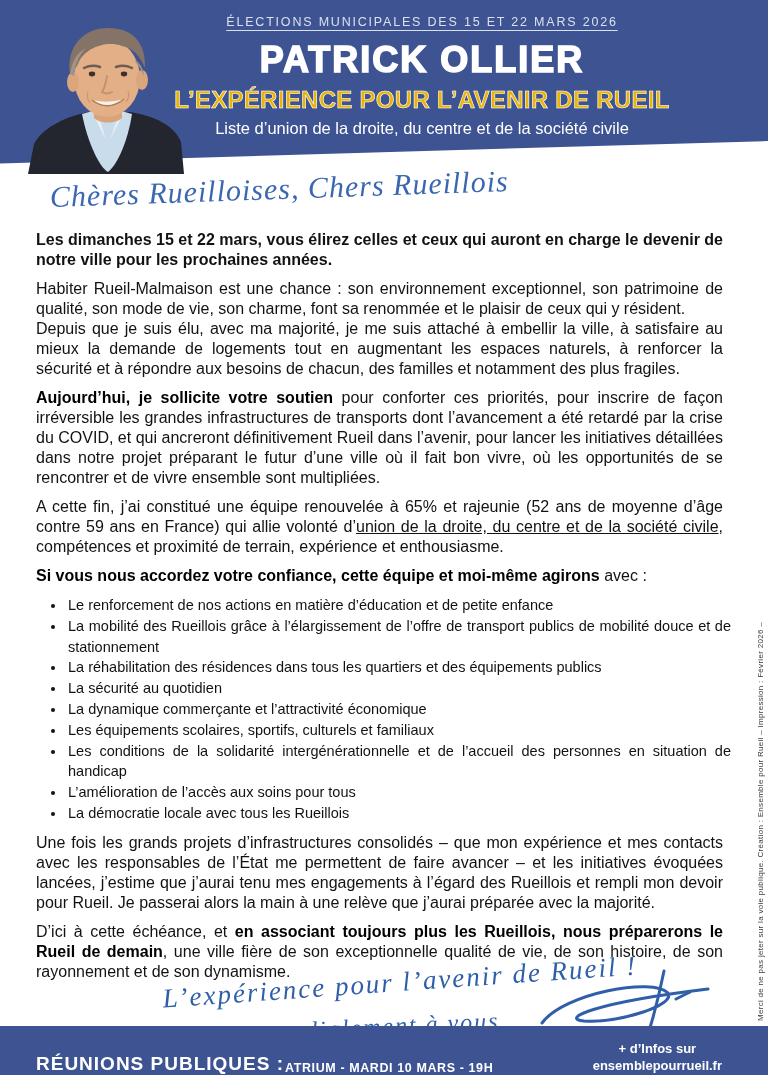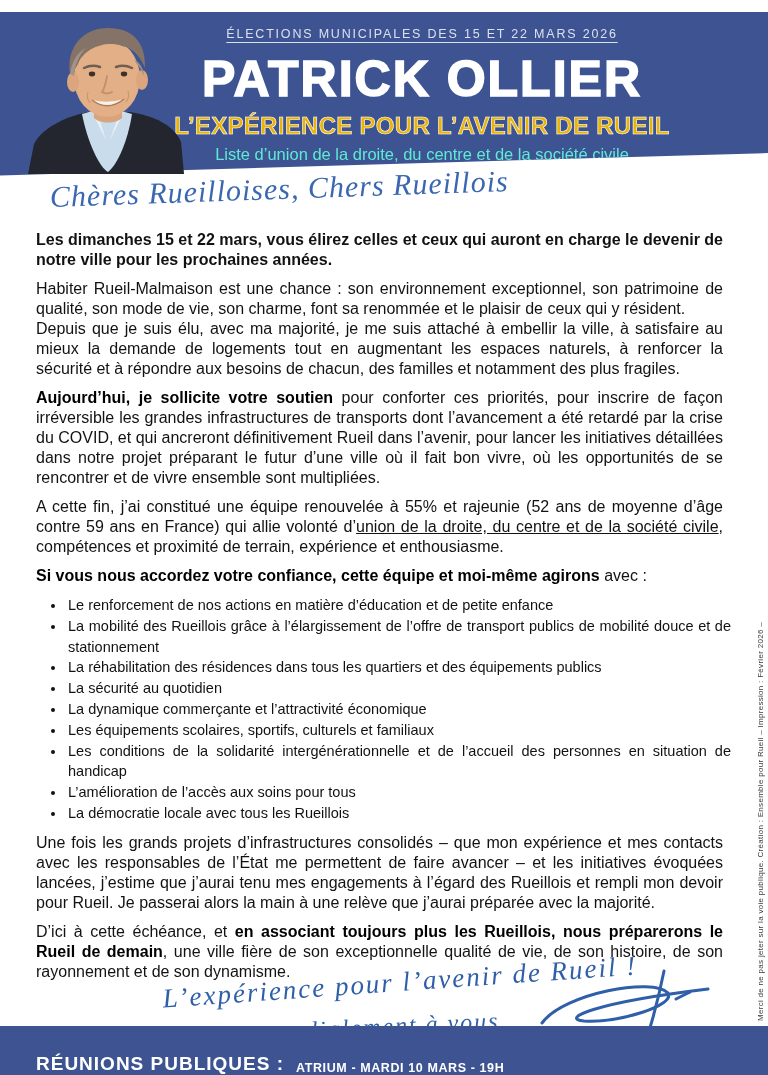--- a/index.html
+++ b/index.html
@@ -16,7 +16,6 @@
     position:absolute; top:0; left:0; width:768px; height:172px;
     background:#3e5492;
     clip-path:polygon(0 0, 100% 0, 100% 82%, 0 95%);
-    margin-top:12px;
   }
   .header-inner { text-align:center; padding-top:12px; margin-left:88px; margin-right:12px; }
   .topline {

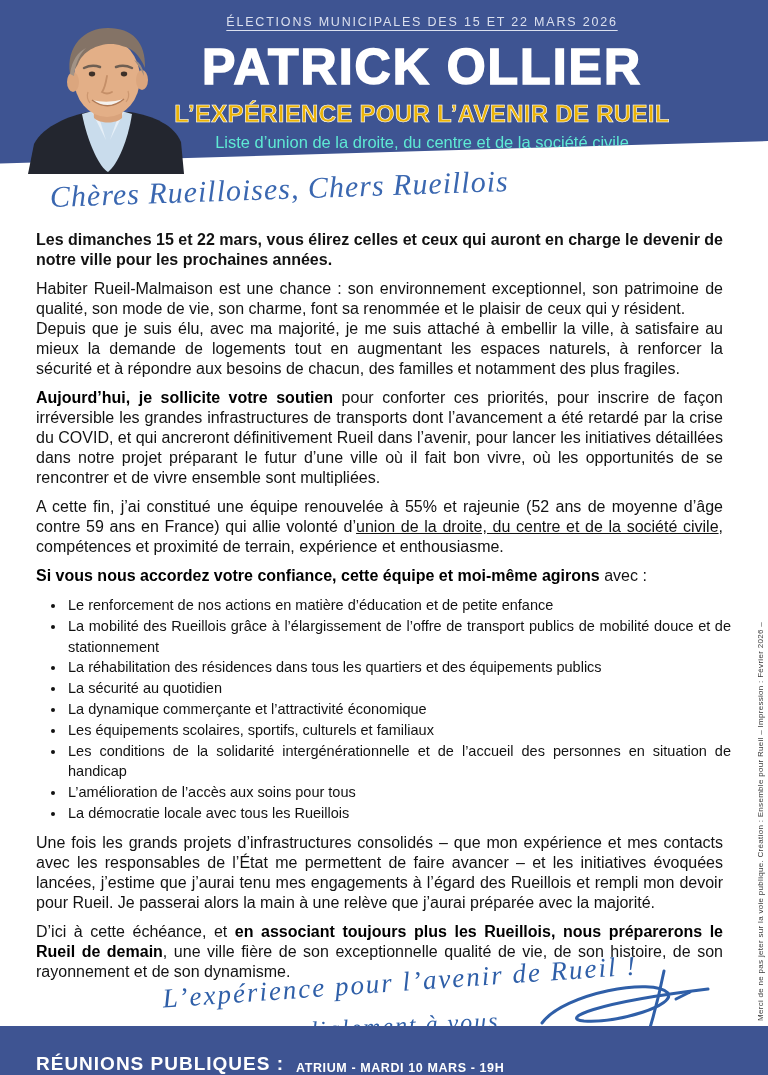--- a/index.html
+++ b/index.html
@@ -25,7 +25,7 @@
   }
   .title {
     margin-top:12px;
-    font-size:50px; font-weight:bold; color:#ffffff; letter-spacing:2px;
+    font-size:36px; font-weight:bold; color:#ffffff; letter-spacing:2px;
     -webkit-text-stroke:1.6px #ffffff; line-height:1;
   }
   .subtitle {

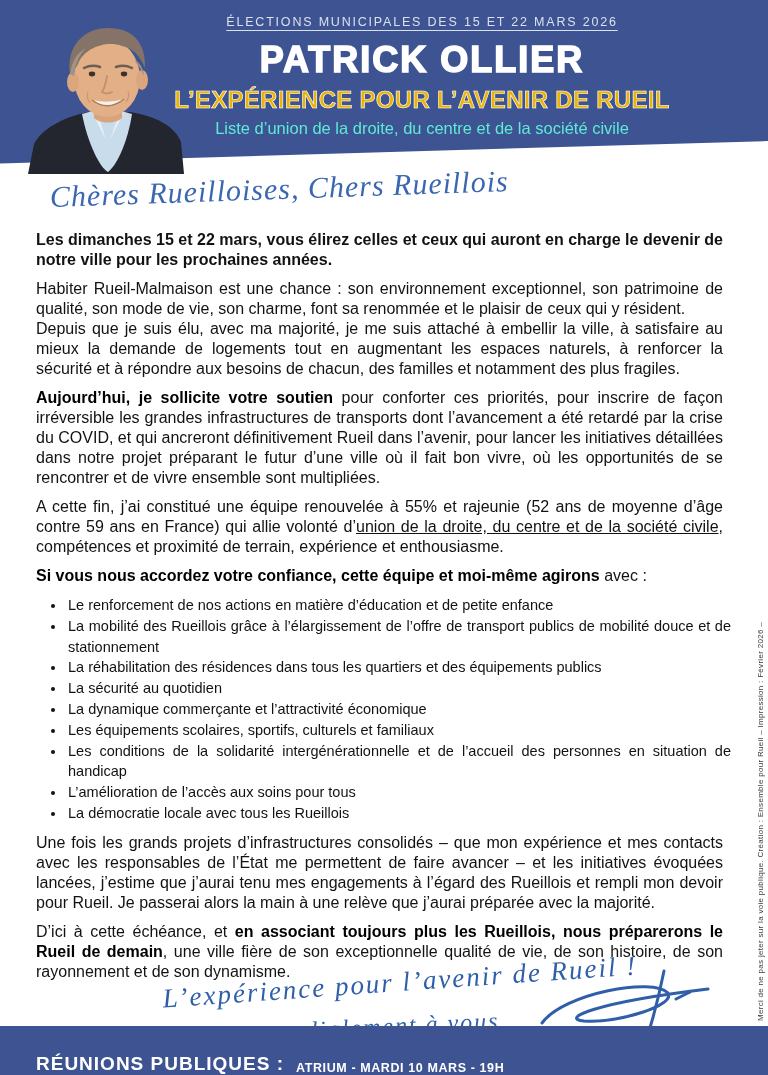--- a/index.html
+++ b/index.html
@@ -33,7 +33,7 @@
     font-size:24px; font-weight:bold; color:#eab308; letter-spacing:0.3px;
     -webkit-text-stroke:0.6px #ffffff; line-height:1.1;
   }
-  .tagline { margin-top:6px; font-size:16.5px; color:#5eead4; }
+  .tagline { margin-top:6px; font-size:16.5px; color:#ffffff; }
 
   
   .photo { position:absolute; left:26px; top:22px; width:158px; height:152px; z-index:3; }

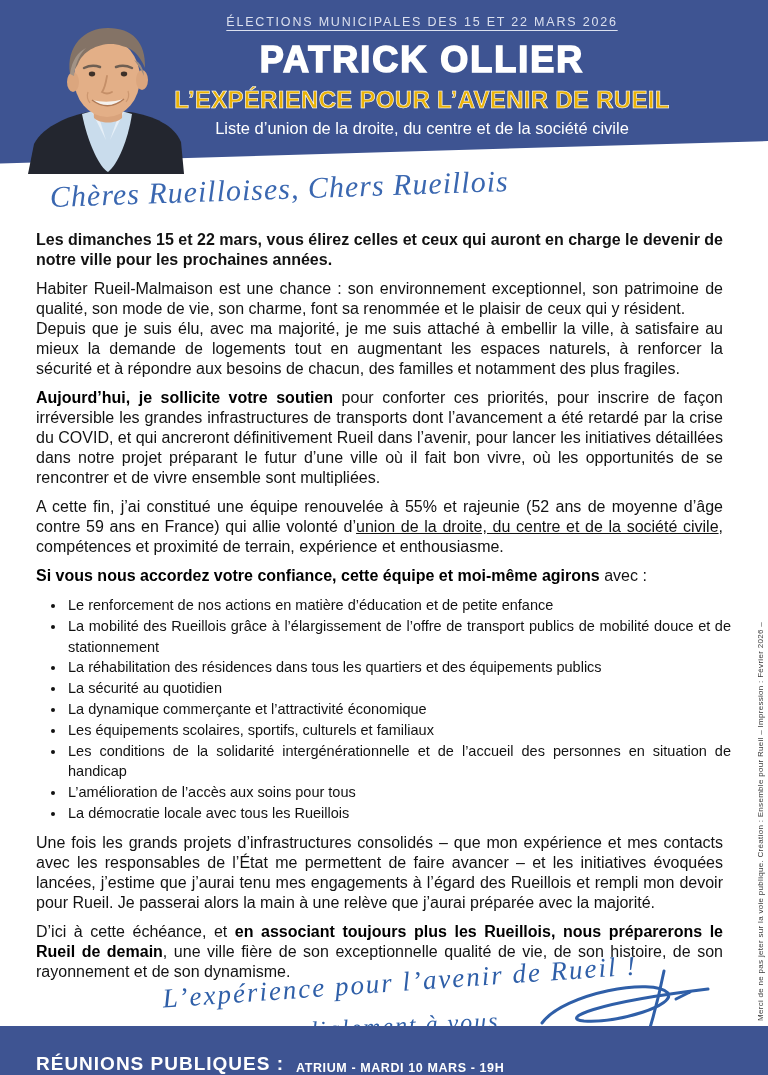--- a/index.html
+++ b/index.html
@@ -162,7 +162,7 @@
     </p>
 
     <p class="para">
-      <span>A cette fin, j’ai constitué une équipe renouvelée à 55% et rajeunie (52 ans de moyenne d’âge contre 59 ans en France) qui allie volonté d’</span><span class="u">union de la droite, du centre et de la société civile</span><span>, compétences et proximité de terrain, expérience et enthousiasme.</span>
+      <span>A cette fin, j’ai constitué une équipe renouvelée à 65% et rajeunie (52 ans de moyenne d’âge contre 59 ans en France) qui allie volonté d’</span><span class="u">union de la droite, du centre et de la société civile</span><span>, compétences et proximité de terrain, expérience et enthousiasme.</span>
     </p>
 
     <p class="para">

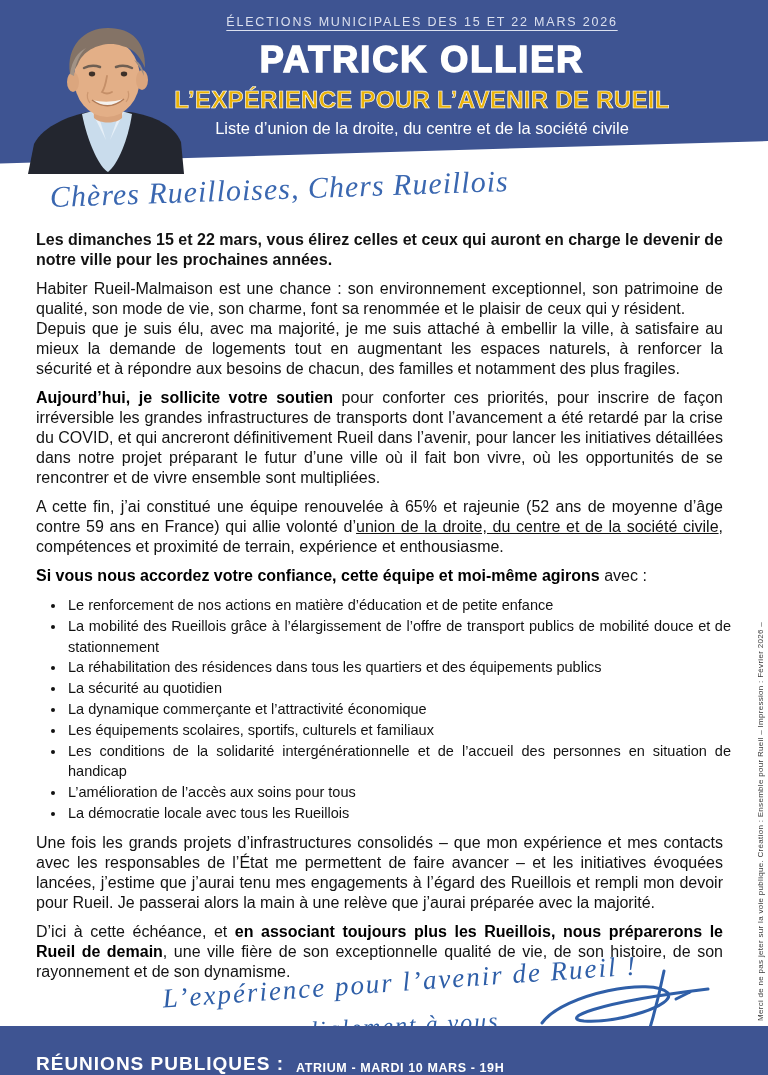--- a/index.html
+++ b/index.html
@@ -208,6 +208,10 @@
     <div class="footer-events">
       <div class="footer-event">ATRIUM - MARDI 10 MARS - 19H</div>
     </div>
+    <div class="footer-info">
+      <div>+ d’Infos sur</div>
+      <div>ensemblepourrueil.fr</div>
+    </div>
   </div>
 
 </div>

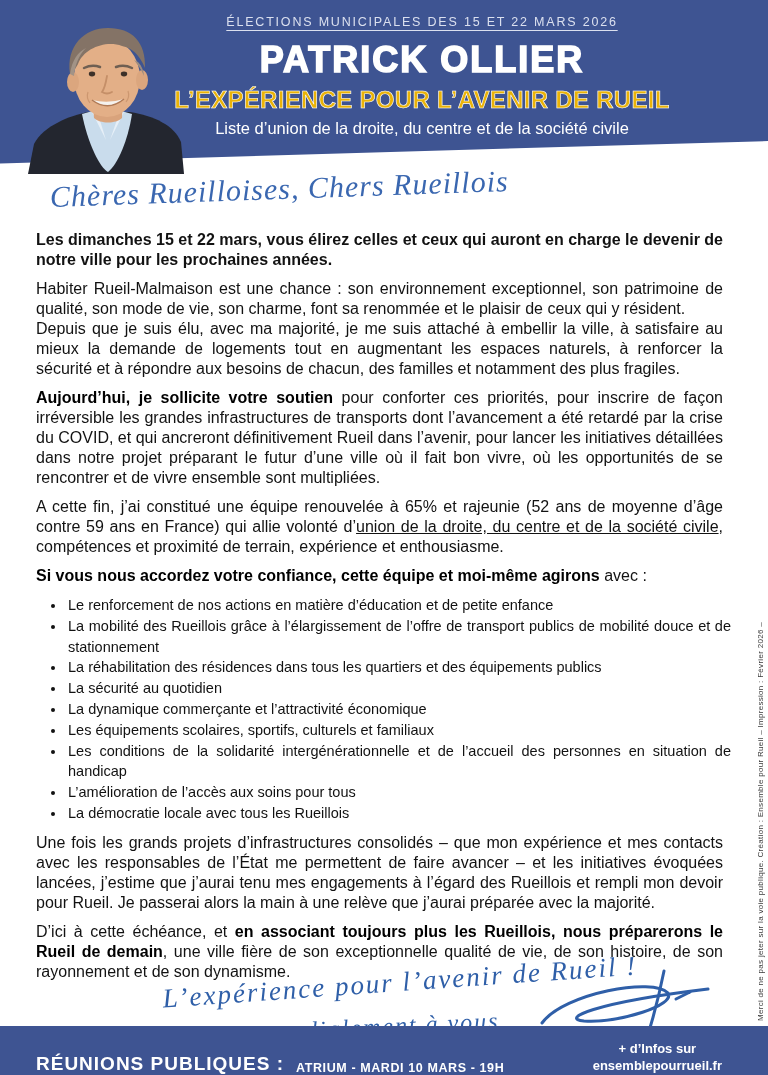--- a/index.html
+++ b/index.html
@@ -90,7 +90,7 @@
     display:flex; align-items:flex-end; padding:0 18px 0 36px;
   }
   .footer-label { font-size:19px; font-weight:bold; letter-spacing:1px; white-space:nowrap; }
-  .footer-events { margin-left:12px; display:flex; flex-direction:row; gap:3px; }
+  .footer-events { margin-left:1px; display:flex; flex-direction:row; gap:3px; }
   .footer-event { font-size:12.5px; font-weight:bold; letter-spacing:0.6px; white-space:nowrap; }
   .footer-info { margin-left:auto; margin-right:28px; text-align:center; font-size:13px; font-weight:bold; line-height:1.35; }
 </style>

